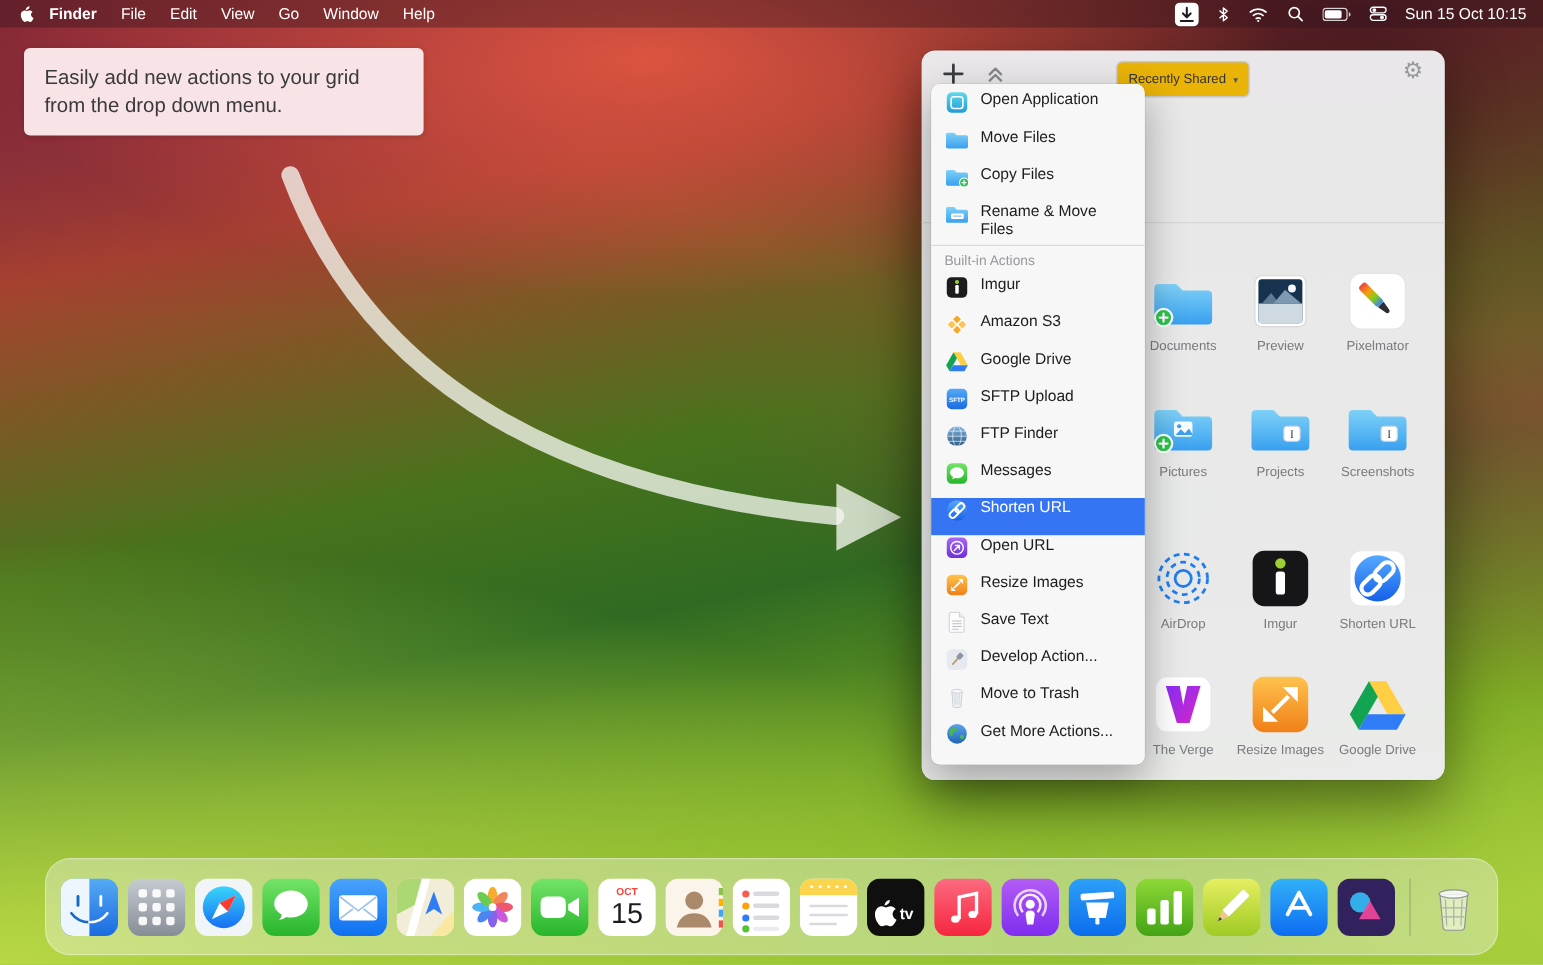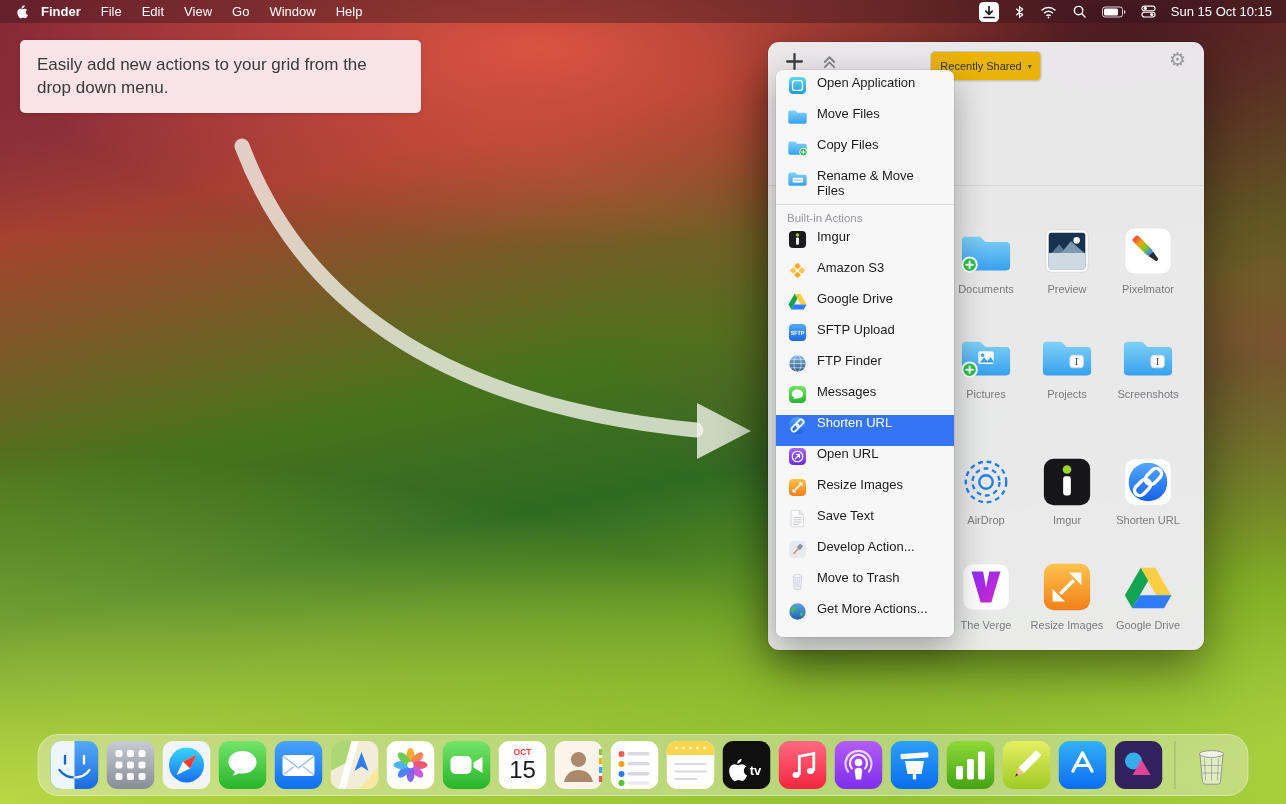--- a/index.html
+++ b/index.html
@@ -24,7 +24,7 @@
 .status-icon{display:flex;align-items:center}
 .clock{white-space:nowrap}
 
-.callout{position:absolute;left:20px;top:40px;width:401px;background:#f8e3e6;border-radius:5px;padding:13px 17px;color:#3a3a3c;font-size:17px;line-height:1.38;box-shadow:0 1px 4px rgba(0,0,0,.15);z-index:6}
+.callout{position:absolute;left:20px;top:40px;width:333px;background:#f8e3e6;border-radius:5px;padding:13px 17px;color:#3a3a3c;font-size:17px;line-height:1.38;box-shadow:0 1px 4px rgba(0,0,0,.15);z-index:6}
 
 .arrow-svg{position:absolute;left:0;top:0;width:1286px;height:804px;pointer-events:none;z-index:5}
 

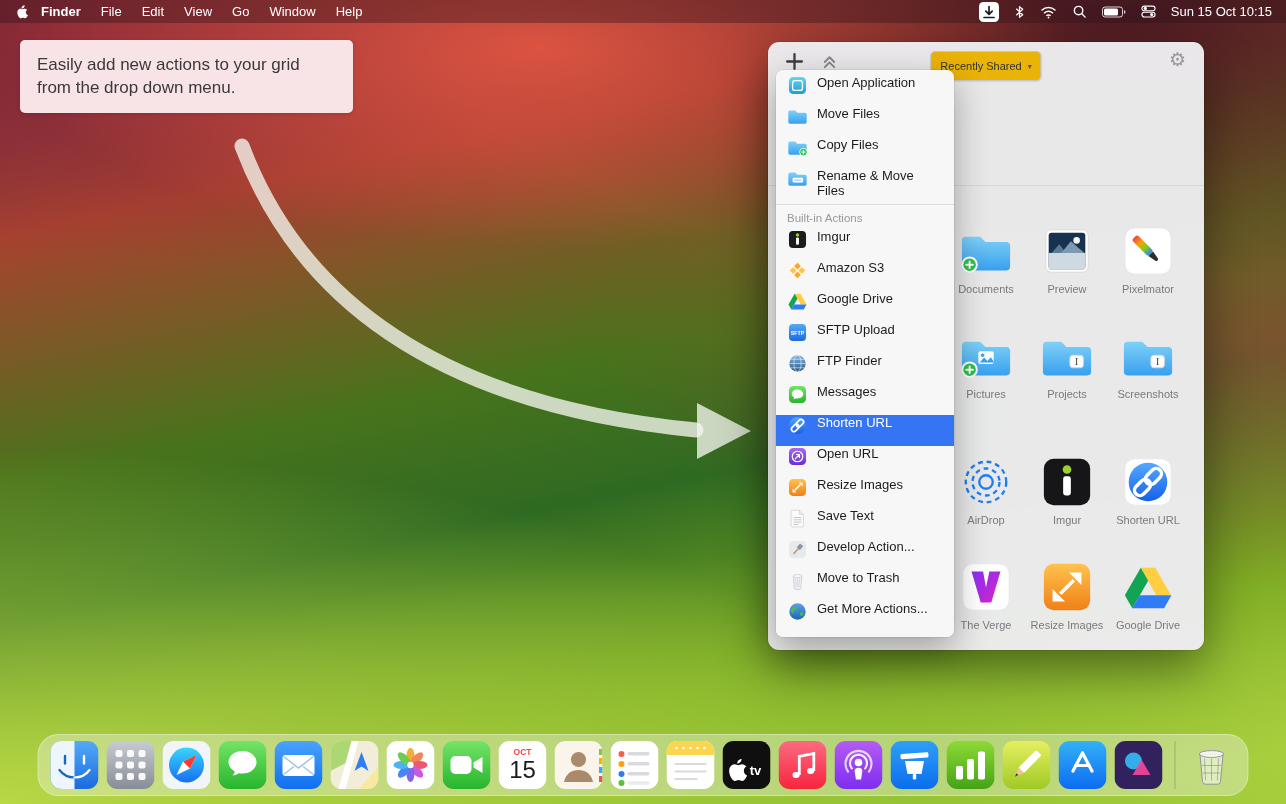--- a/index.html
+++ b/index.html
@@ -50,7 +50,7 @@
 .menu-sep{height:1px;background:#dcdcdf;margin:5px 0 4px}
 .menu-header{font-size:11.5px;color:#98989d;padding:3px 11px 5px}
 
-.dock{position:absolute;left:50%;bottom:8px;transform:translateX(-50%);height:62px;display:flex;align-items:center;gap:8px;padding:0 12px;background:rgba(250,250,252,.35);border:1px solid rgba(255,255,255,.35);border-radius:21px;z-index:40}
+.dock{position:absolute;left:50%;bottom:8px;transform:translateX(-50%);height:81px;display:flex;align-items:center;gap:8px;padding:0 12px;background:rgba(250,250,252,.35);border:1px solid rgba(255,255,255,.35);border-radius:21px;z-index:40}
 .dock-item{width:48px;height:48px}
 .dock-item svg{width:48px;height:48px}
 .dock-sep{width:1px;height:48px;background:rgba(60,60,67,.28);margin:0 4px}

